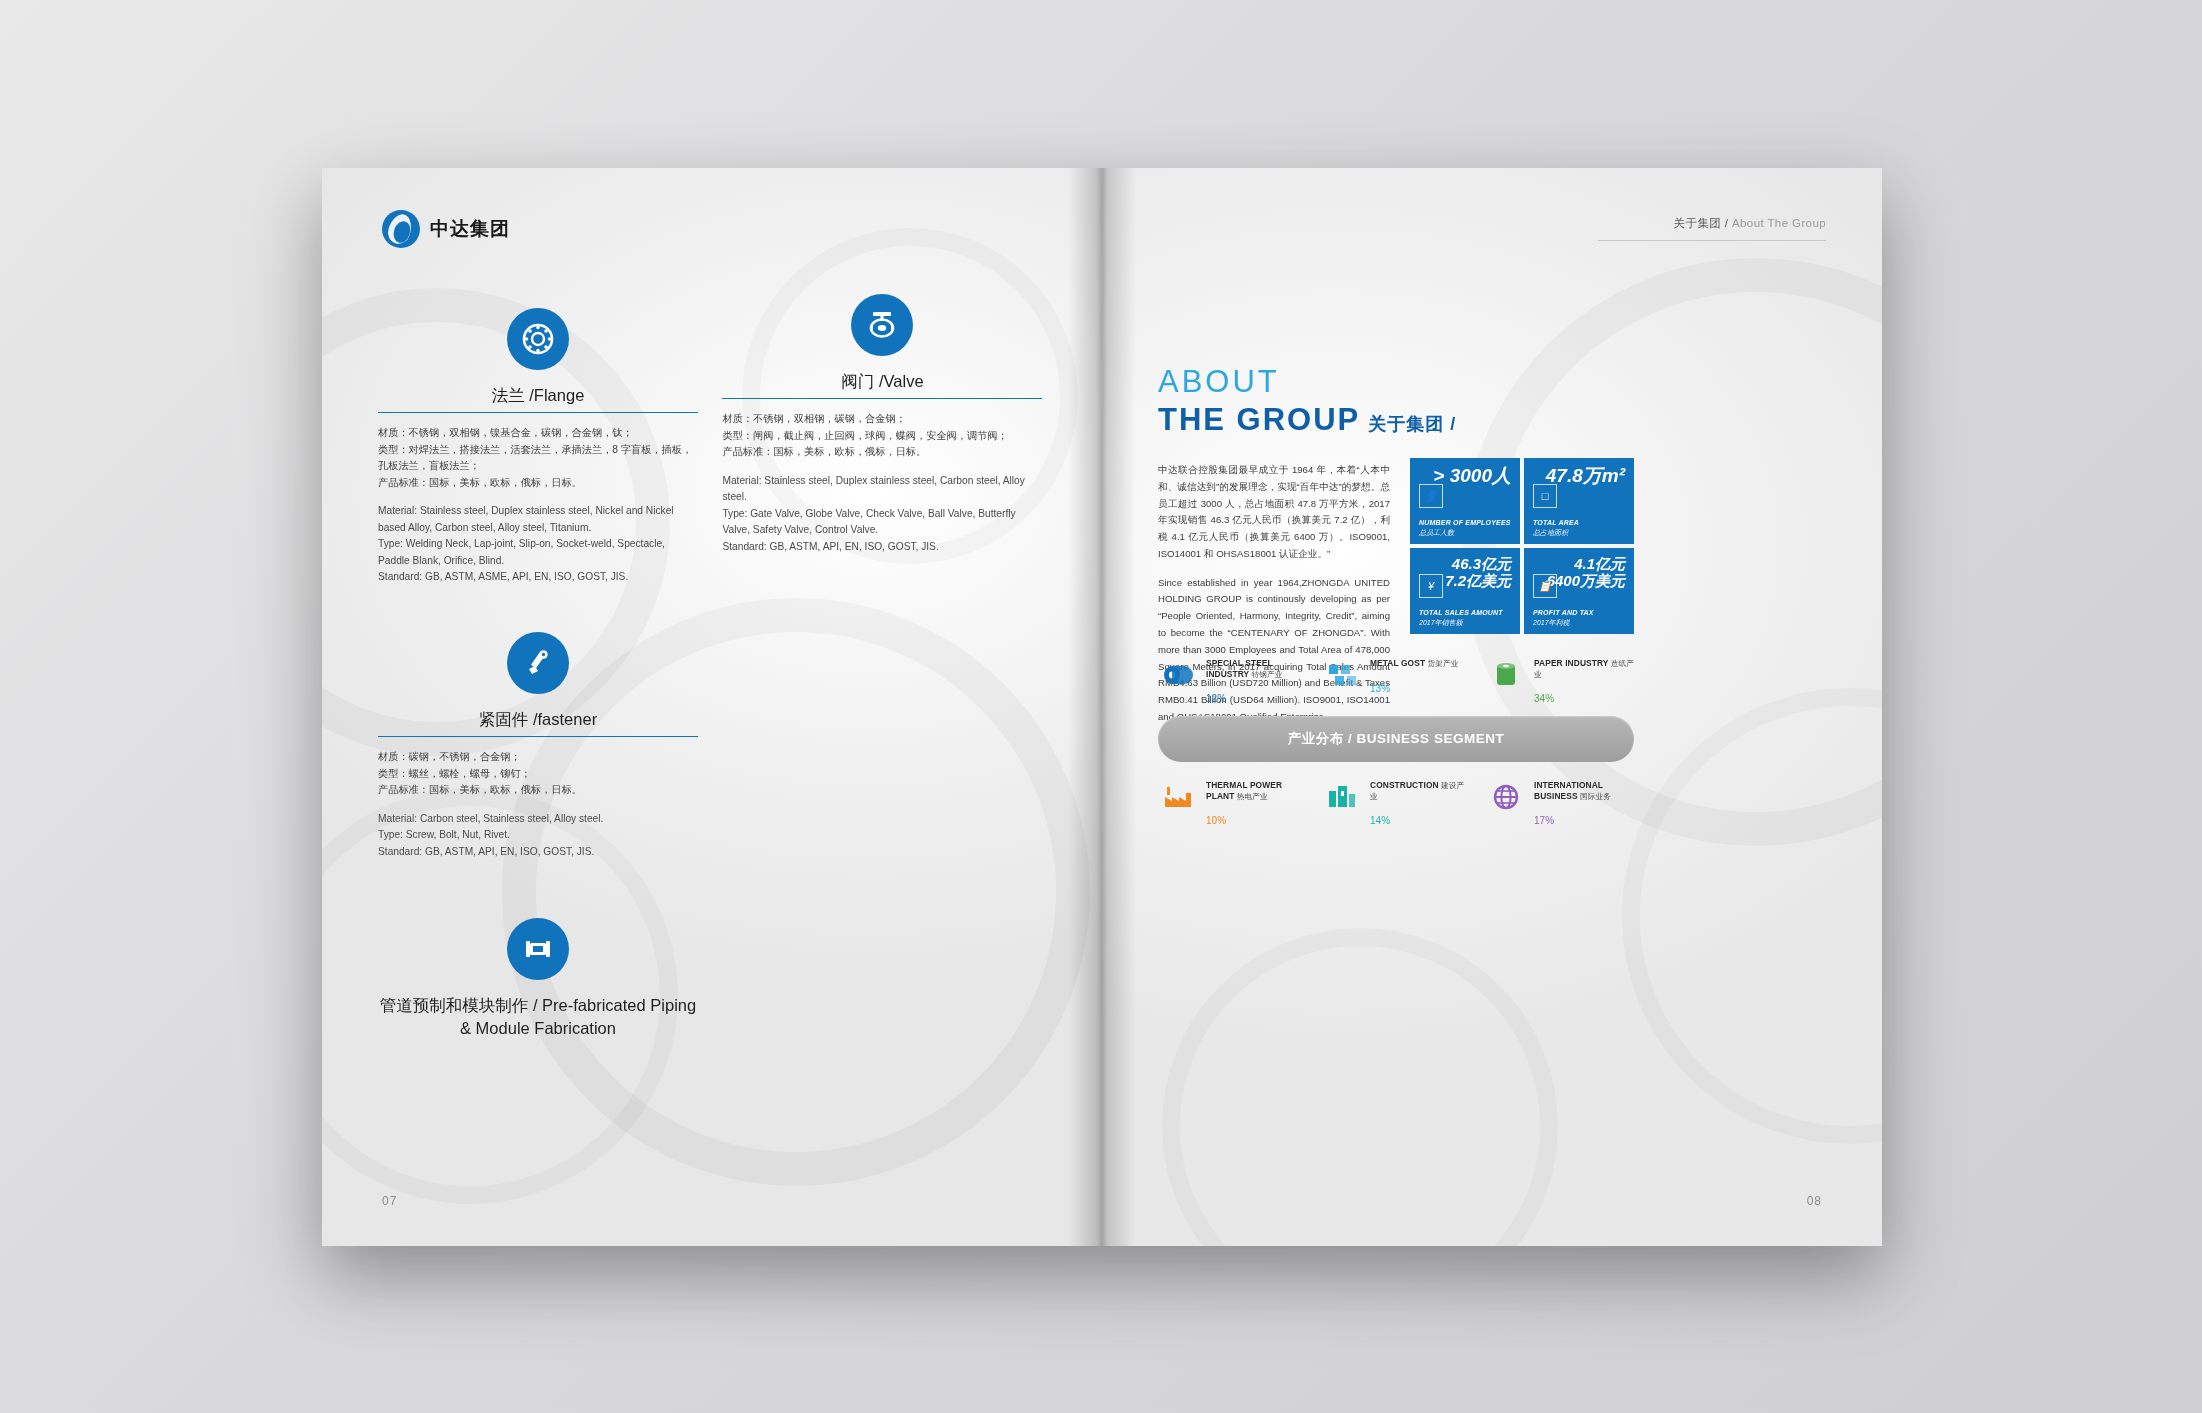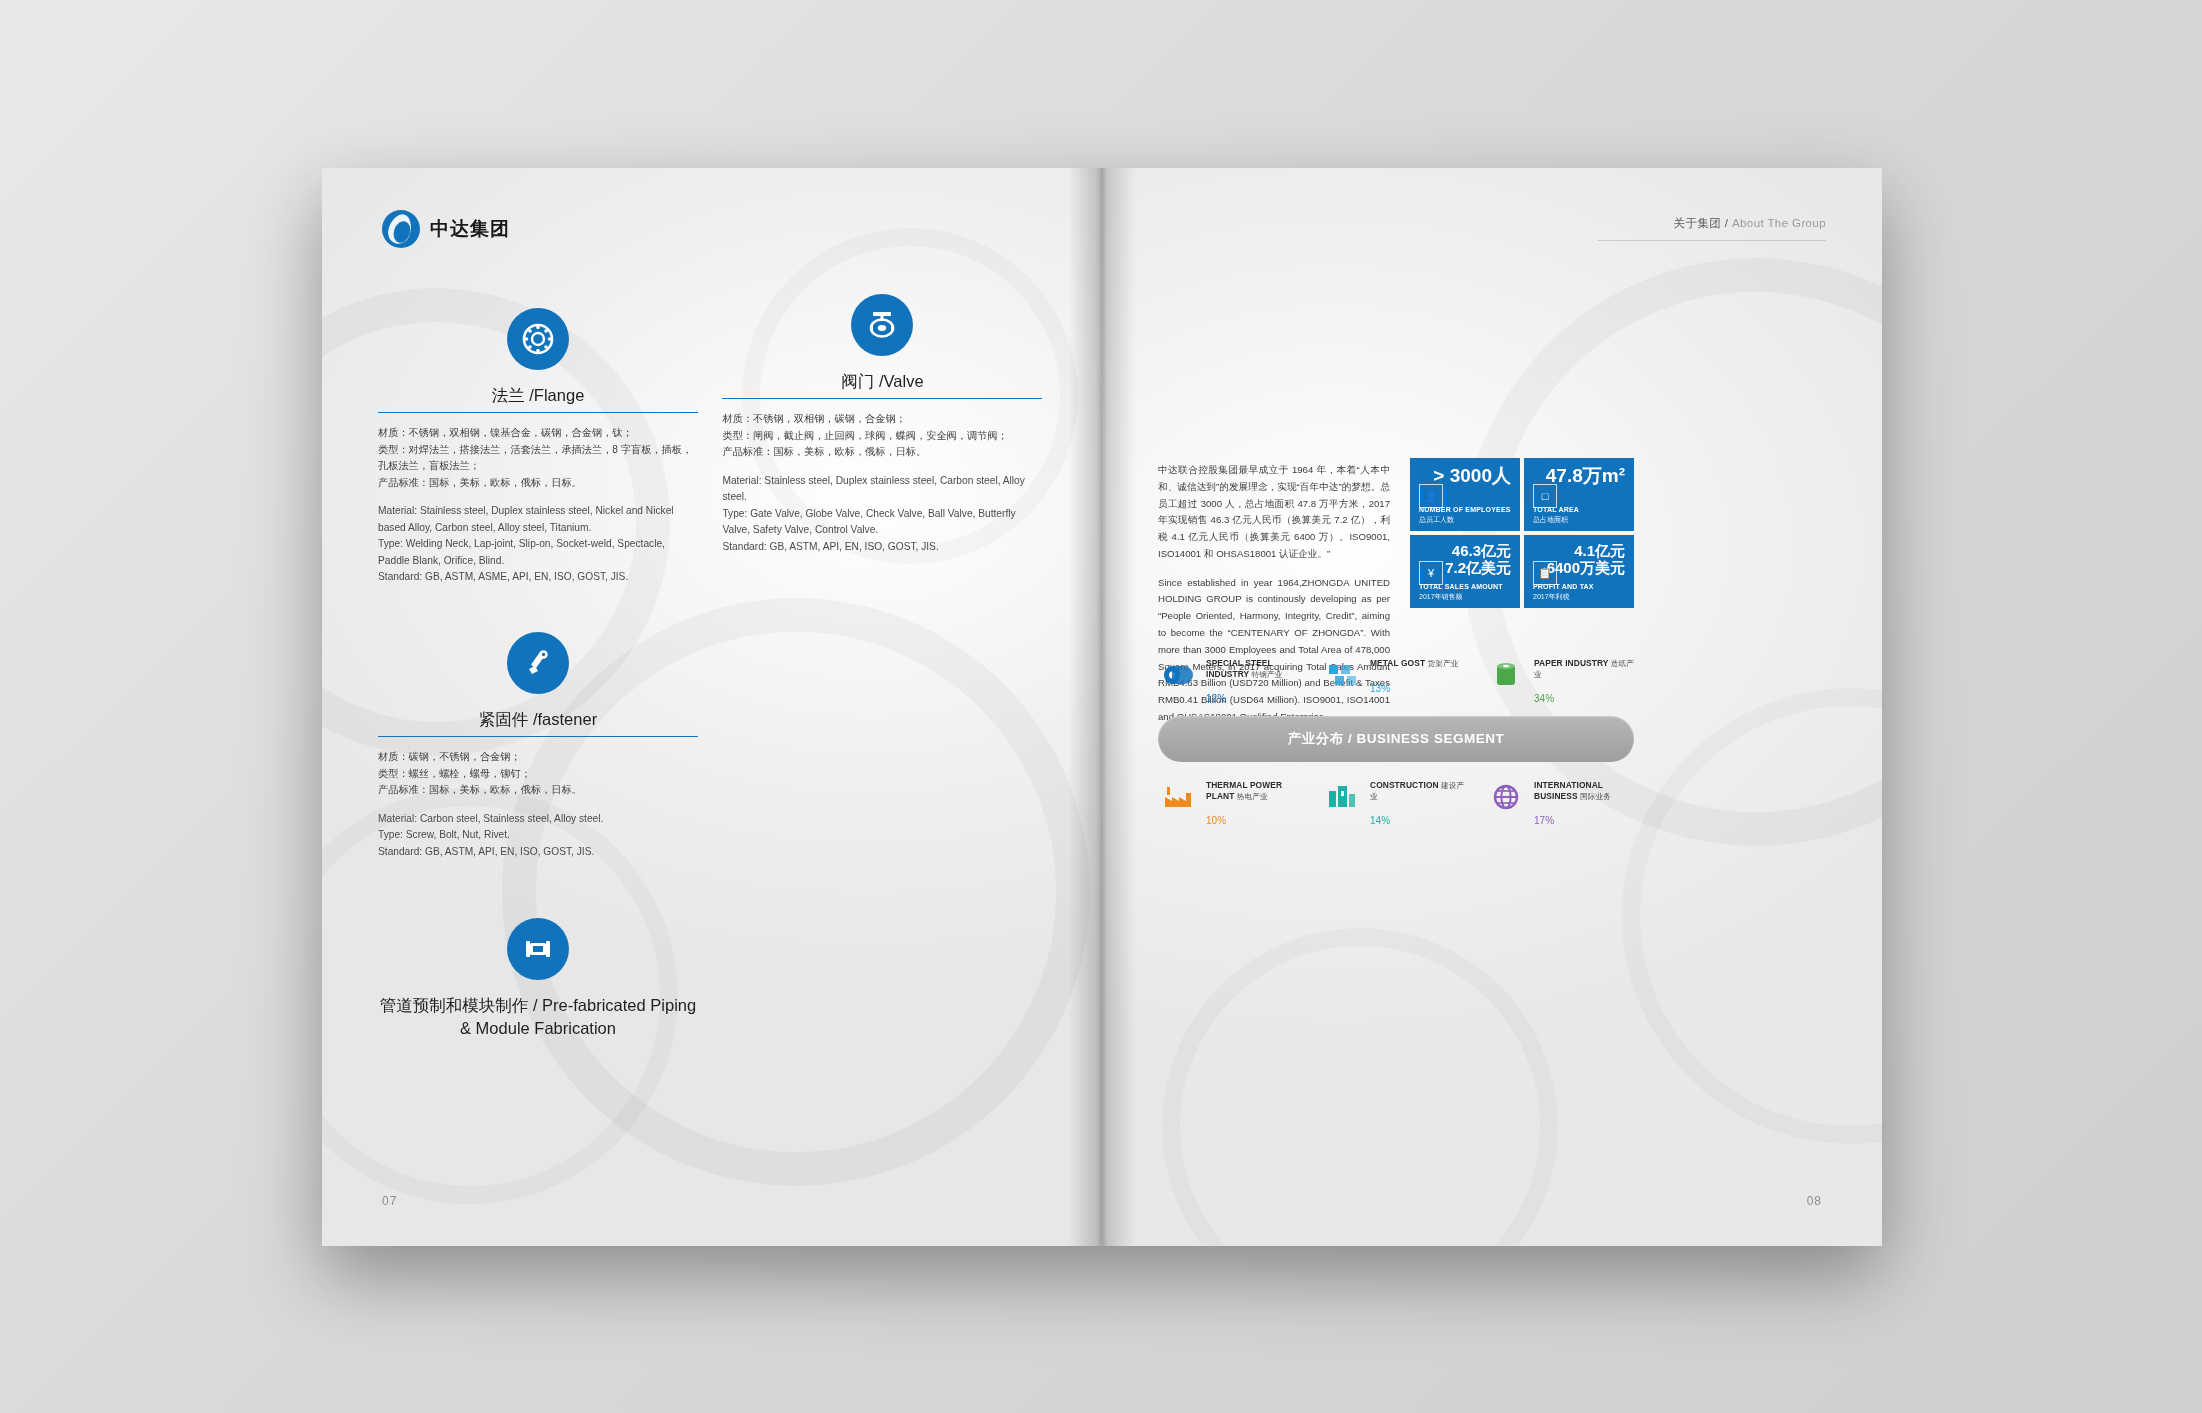--- a/index.html
+++ b/index.html
@@ -228,6 +228,12 @@
     </div>
     <div class="crumb-rule"></div>
 
+    <div class="about-h">
+      <div class="l1">ABOUT</div>
+      <div class="l2">
+        <span>THE GROUP</span><span class="cn">关于集团 /</span>
+      </div>
+    </div>
 
     <div class="about-text">
       <p>中达联合控股集团最早成立于 1964 年，本着“人本中和、诚信达到”的发展理念，实现“百年中达”的梦想。总员工超过 3000 人，总占地面积 47.8 万平方米，2017 年实现销售 46.3 亿元人民币（换算美元 7.2 亿），利税 4.1 亿元人民币（换算美元 6400 万）。ISO9001, ISO14001 和 OHSAS18001 认证企业。”</p>

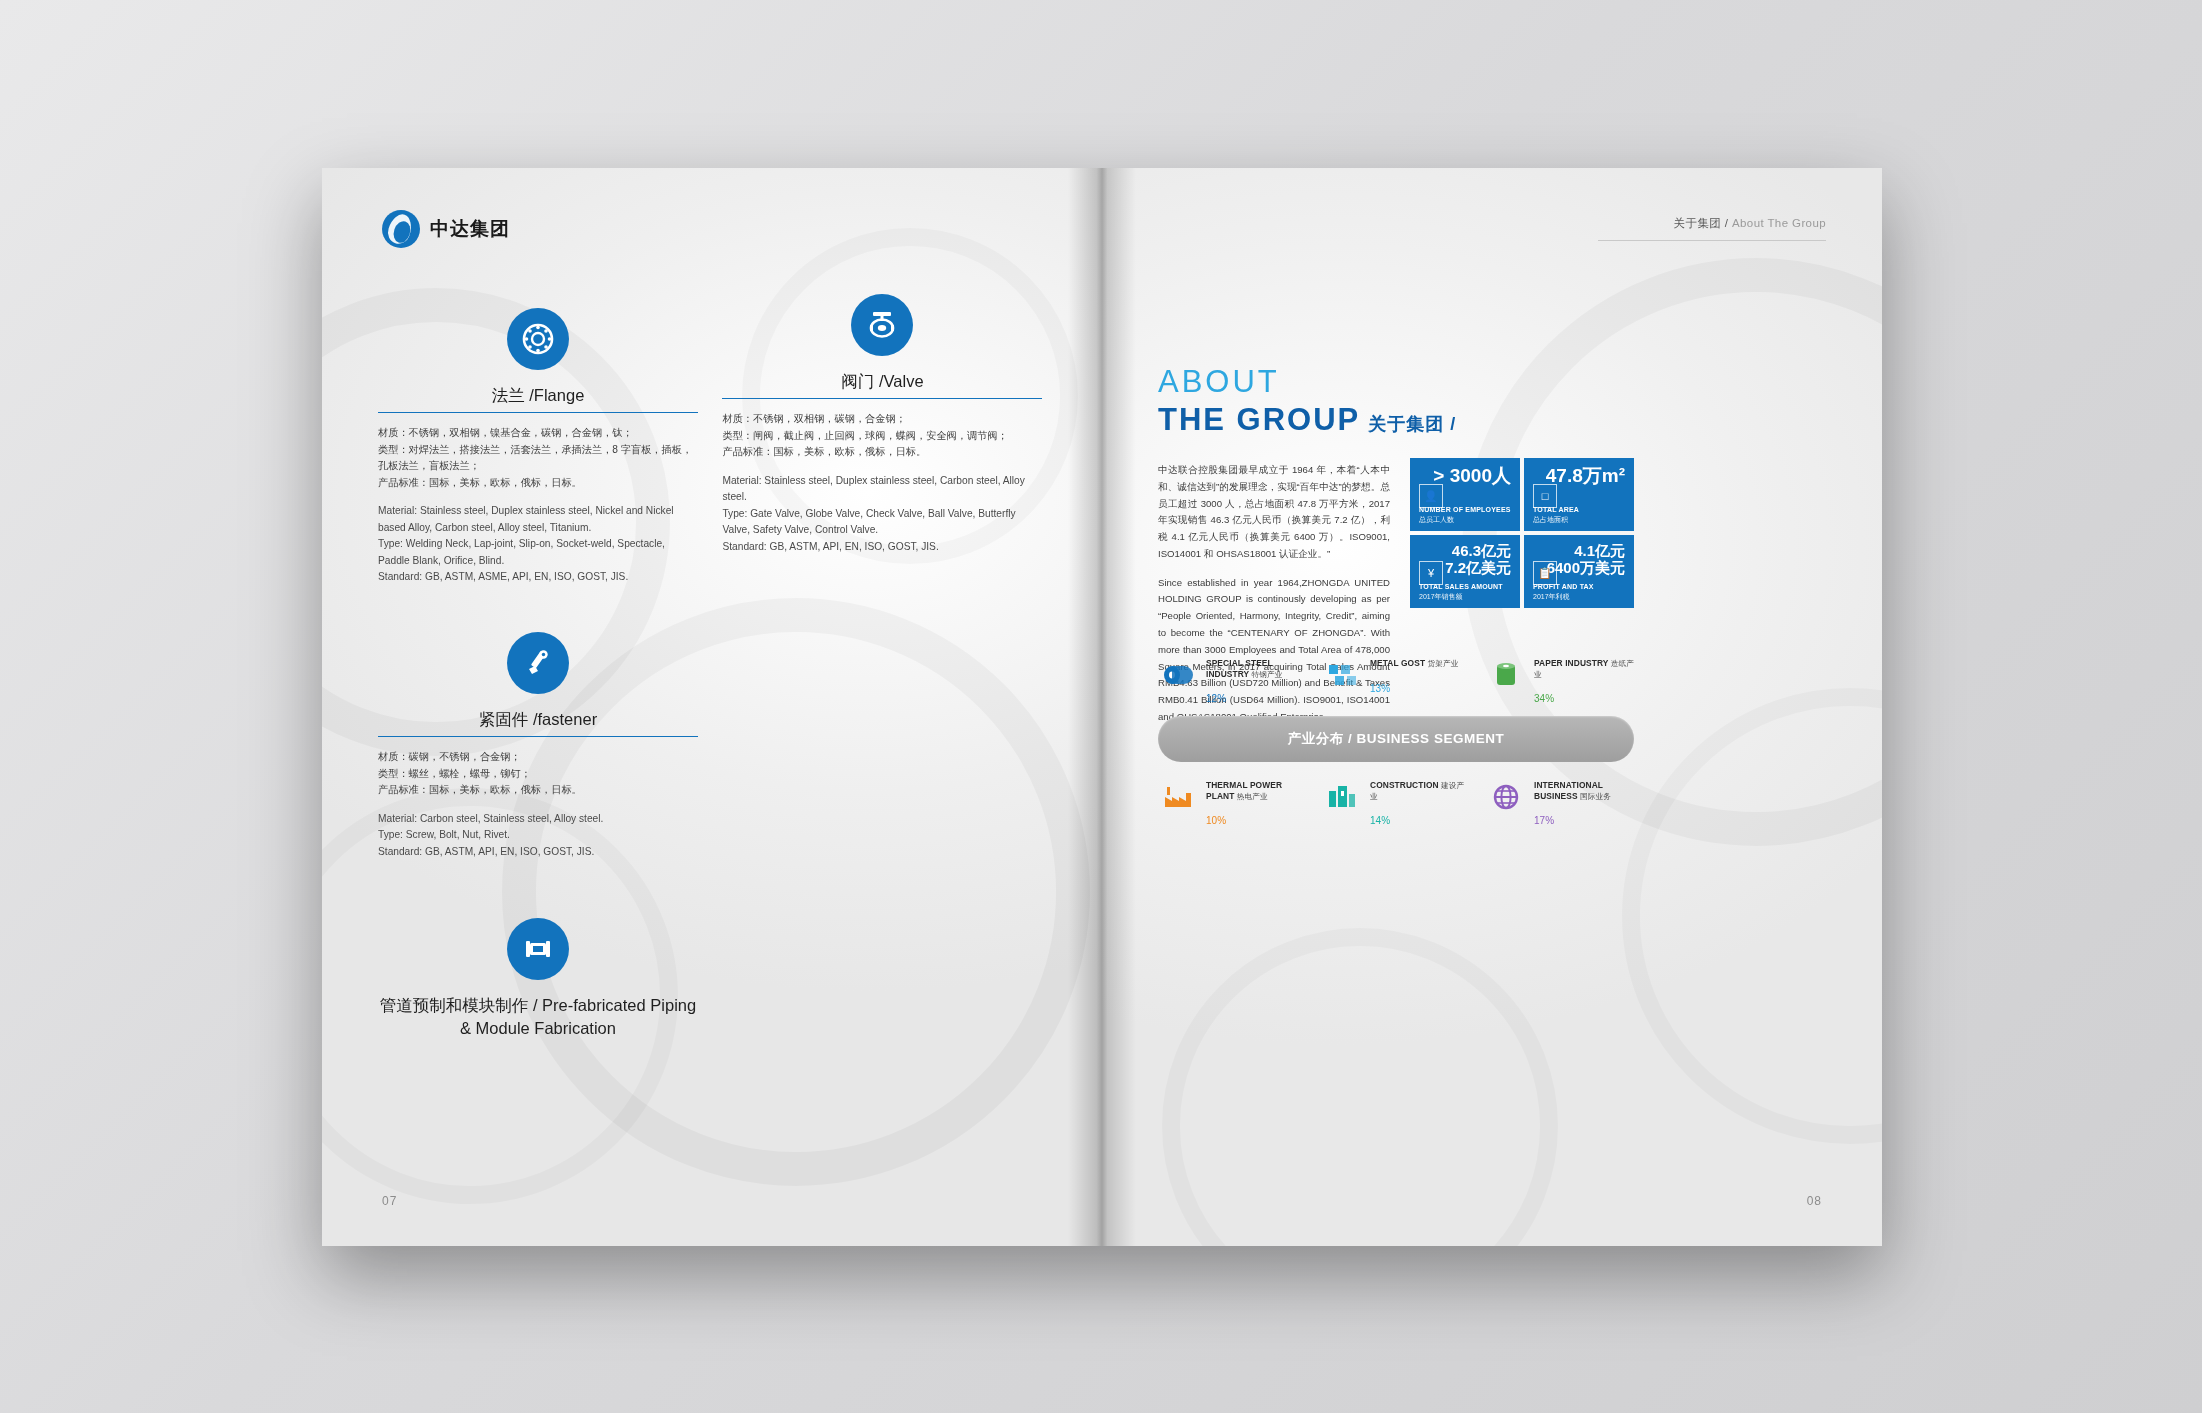--- a/index.html
+++ b/index.html
@@ -83,7 +83,7 @@
   .about-text p{margin:0 0 12px 0;}
 
   .stats{position:absolute;left:308px;top:290px;width:224px;display:grid;grid-template-columns:110px 110px;grid-gap:4px;}
-  .stat{background:#1273bd;color:#fff;height:73px;padding:8px 9px;box-sizing:border-box;position:relative;}
+  .stat{background:#1273bd;color:#fff;height:86px;padding:8px 9px;box-sizing:border-box;position:relative;font-style:italic;}
   .stat .val{text-align:right;font-size:19px;font-weight:bold;line-height:1.05;}
   .stat .sub{position:absolute;left:9px;bottom:7px;right:9px;}
   .stat .lab-en{font-size:7px;font-weight:bold;letter-spacing:.2px;line-height:1.25;}

